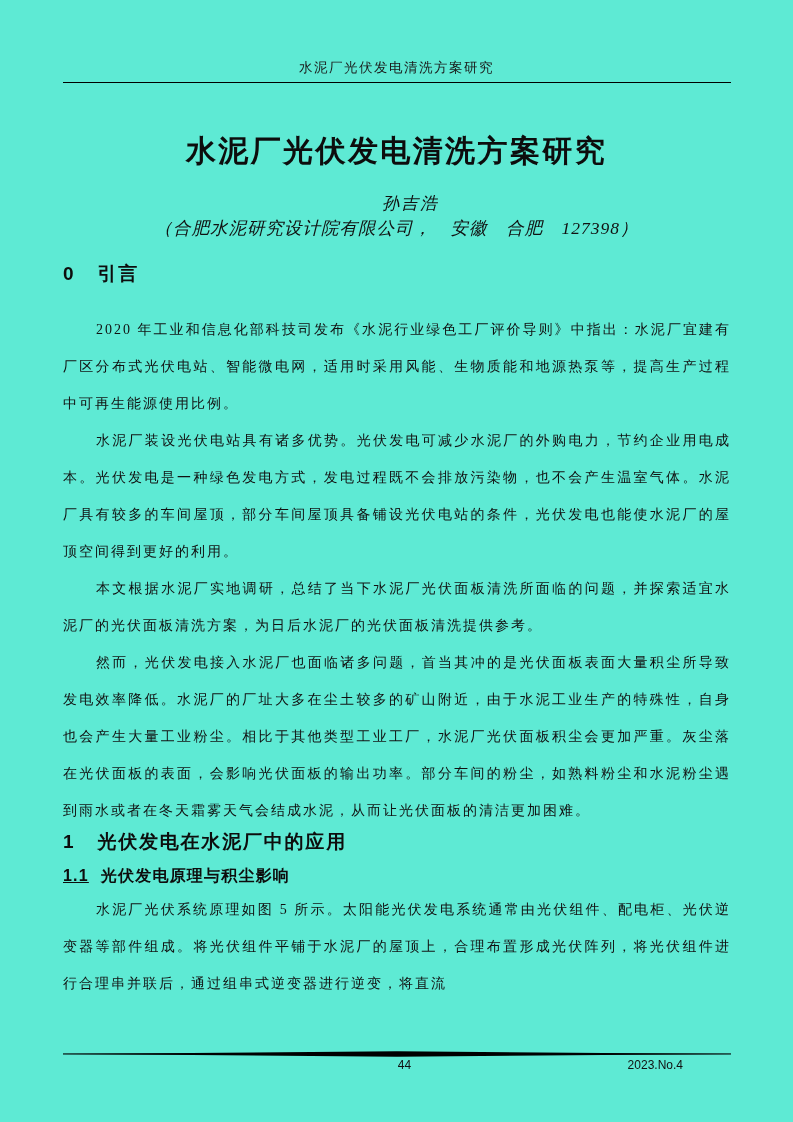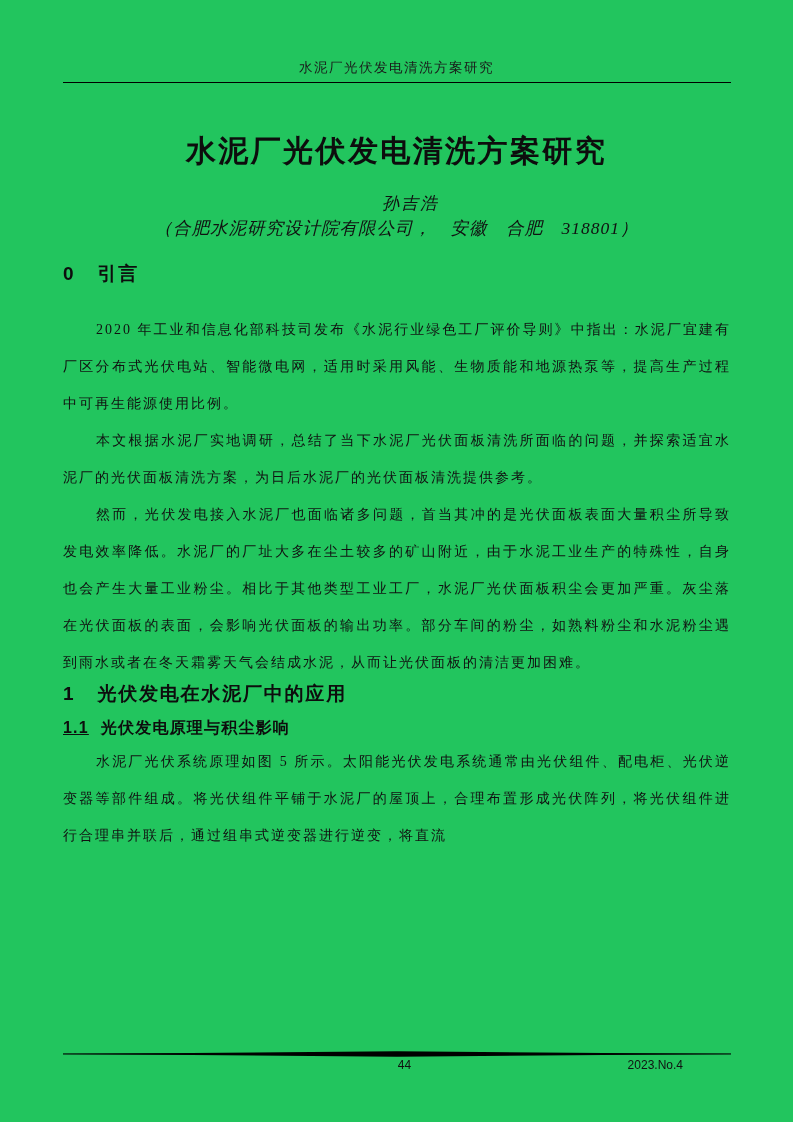--- a/index.html
+++ b/index.html
@@ -11,7 +11,7 @@
     position: relative;
     width: 793px;
     height: 1122px;
-    background: #22c55e;
+    background: #5eead4;
     color: #111111;
     font-family: "Liberation Serif", "DejaVu Serif", serif;
     overflow: hidden;

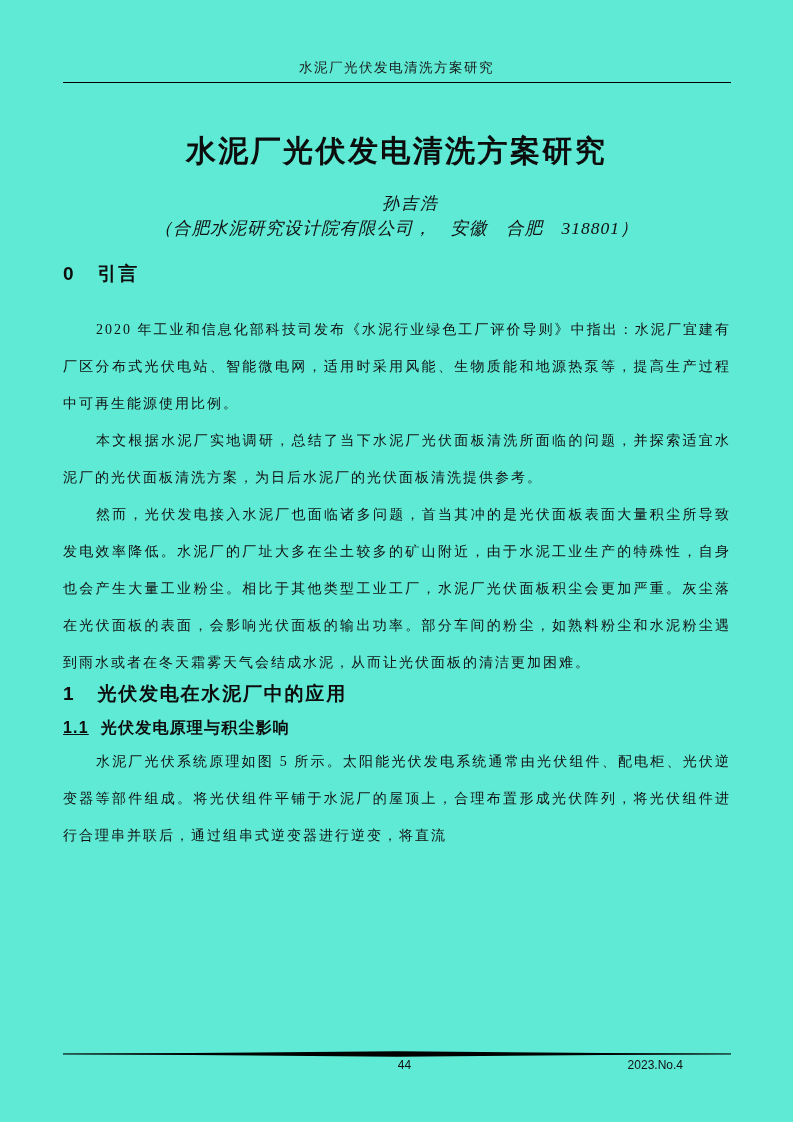--- a/index.html
+++ b/index.html
@@ -154,7 +154,7 @@
 
   <div class="author-name">孙吉浩</div>
 
-  <div class="author-affiliation">（合肥水泥研究设计院有限公司，　安徽　合肥　318801）</div>
+  <div class="author-affiliation">（合肥水泥研究设计院有限公司，　安徽　合肥　127398）</div>
 
   <div class="content">
 

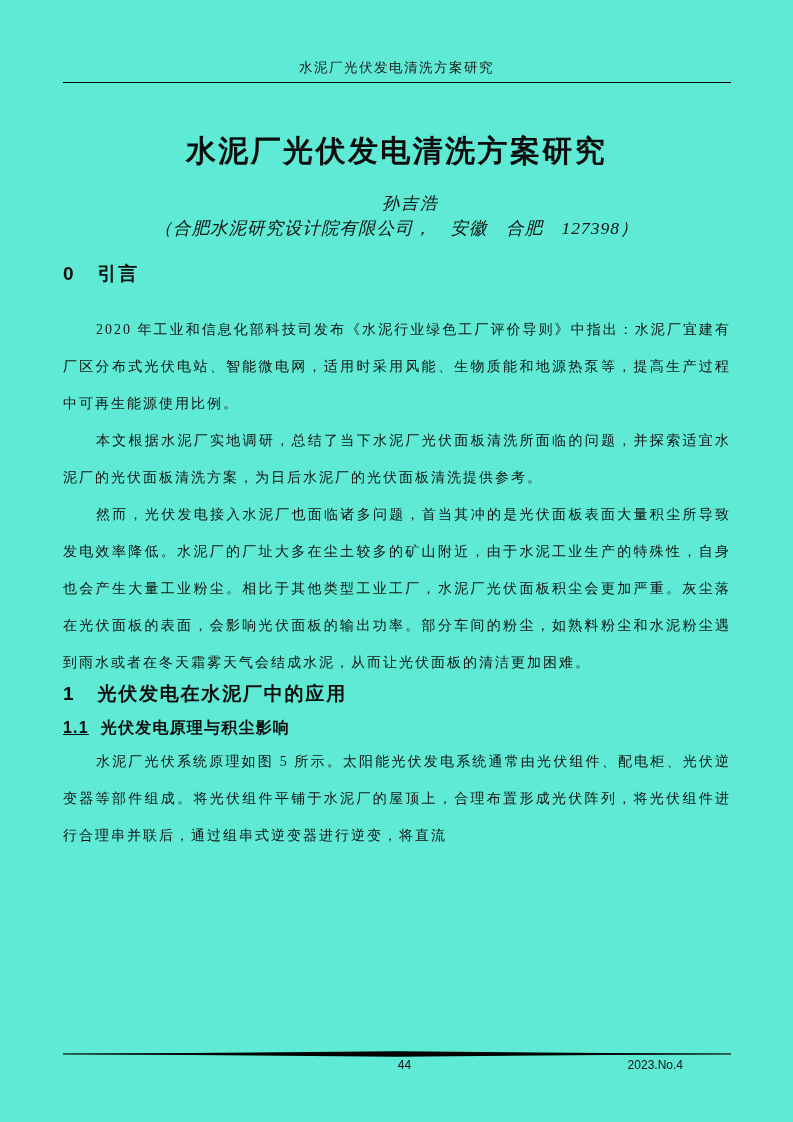--- a/index.html
+++ b/index.html
@@ -164,6 +164,7 @@
 
     <p class="para">2020 年工业和信息化部科技司发布《水泥行业绿色工厂评价导则》中指出：水泥厂宜建有厂区分布式光伏电站、智能微电网，适用时采用风能、生物质能和地源热泵等，提高生产过程中可再生能源使用比例。</p>
 
+    <p class="para">水泥厂装设光伏电站具有诸多优势。光伏发电可减少水泥厂的外购电力，节约企业用电成本。光伏发电是一种绿色发电方式，发电过程既不会排放污染物，也不会产生温室气体。水泥厂具有较多的车间屋顶，部分车间屋顶具备铺设光伏电站的条件，光伏发电也能使水泥厂的屋顶空间得到更好的利用。</p>
 
     <p class="para">本文根据水泥厂实地调研，总结了当下水泥厂光伏面板清洗所面临的问题，并探索适宜水泥厂的光伏面板清洗方案，为日后水泥厂的光伏面板清洗提供参考。</p>
 

